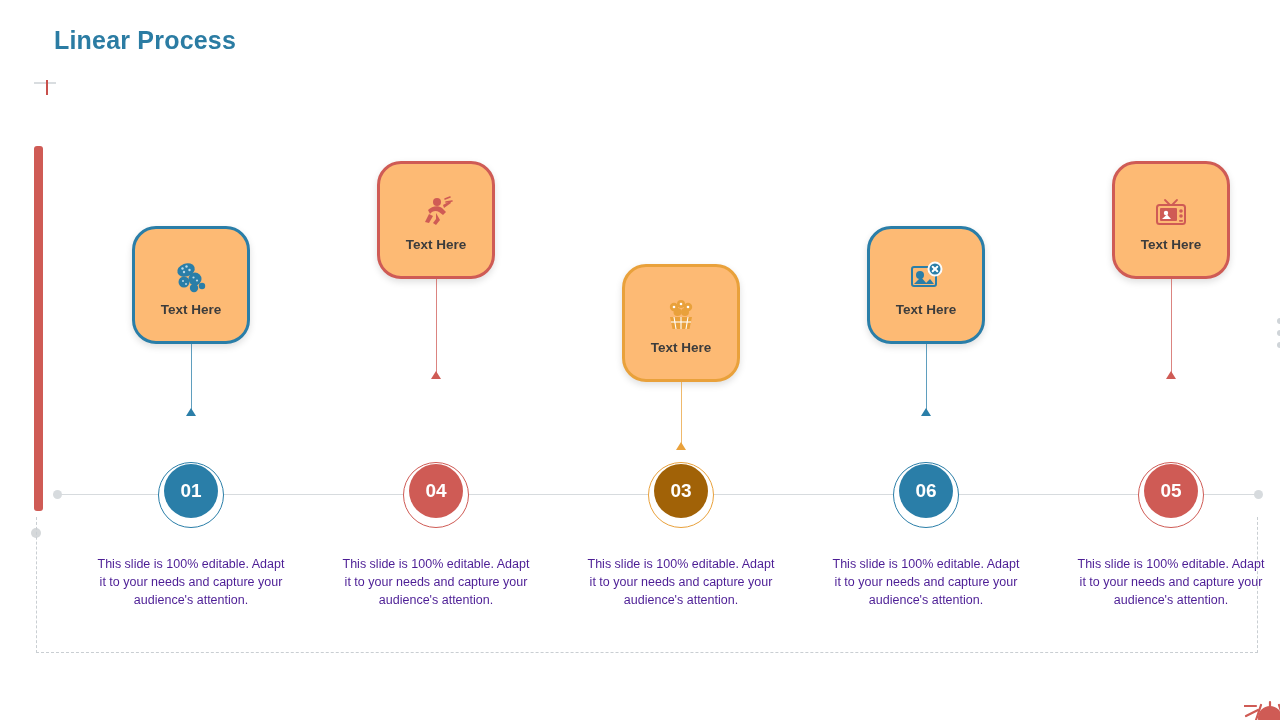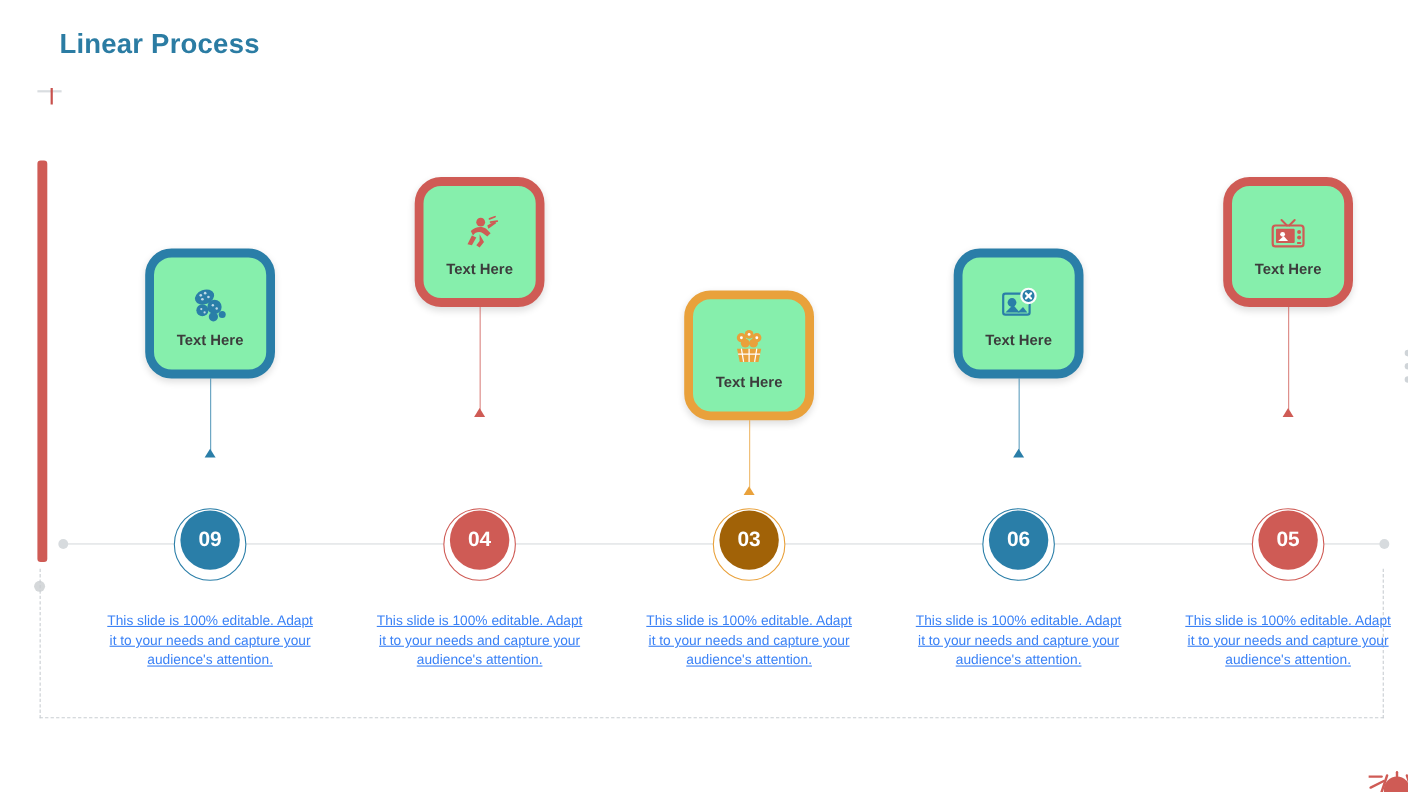--- a/index.html
+++ b/index.html
@@ -59,7 +59,7 @@
   .step{position:absolute;top:0;}
   .card{
     position:absolute;width:118px;height:118px;border-radius:24px;
-    border:8px solid #ef4444;background:#86efac;
+    border:3px solid #ef4444;background:#fdba74;
     box-sizing:border-box;
     box-shadow:0 3px 7px rgba(0,0,0,.13);
     display:flex;flex-direction:column;align-items:center;justify-content:center;

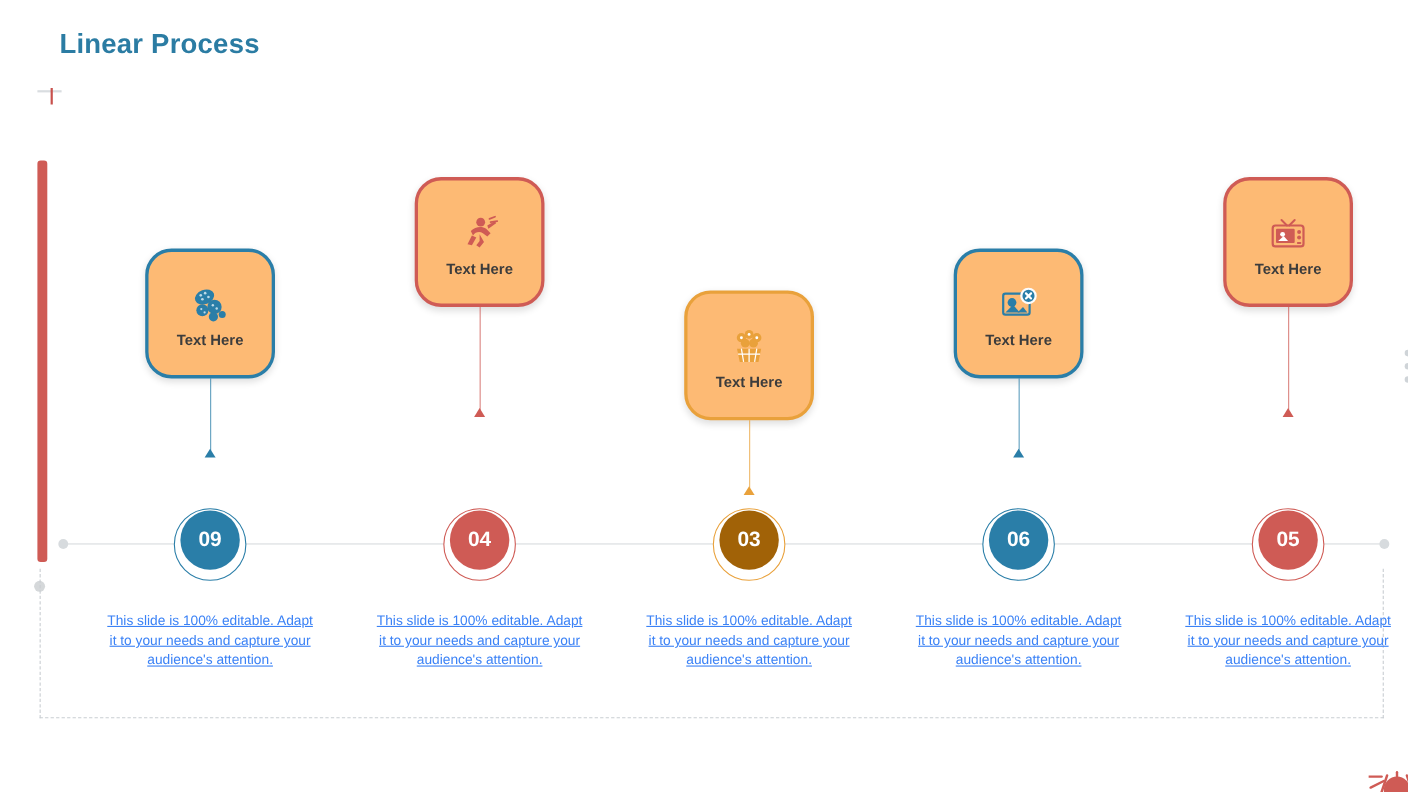--- a/index.html
+++ b/index.html
@@ -151,7 +151,7 @@
     <div class="arrow" id="arrow1" style="left: 146px; top: 408px; border-bottom-color: rgb(42, 126, 168);"></div>
     <div class="numwrap" id="num1" style="left: 118px;">
       <div class="numring" style="border-color: rgb(42, 126, 168);"></div>
-      <div class="numcircle" style="background: rgb(42, 126, 168);">09</div>
+      <div class="numcircle" style="background: rgb(42, 126, 168);">01</div>
     </div>
     <div class="body" id="body1" style="left: 56px;">This slide is 100% editable. Adapt it to your needs and capture your audience's attention.</div>
   </div>

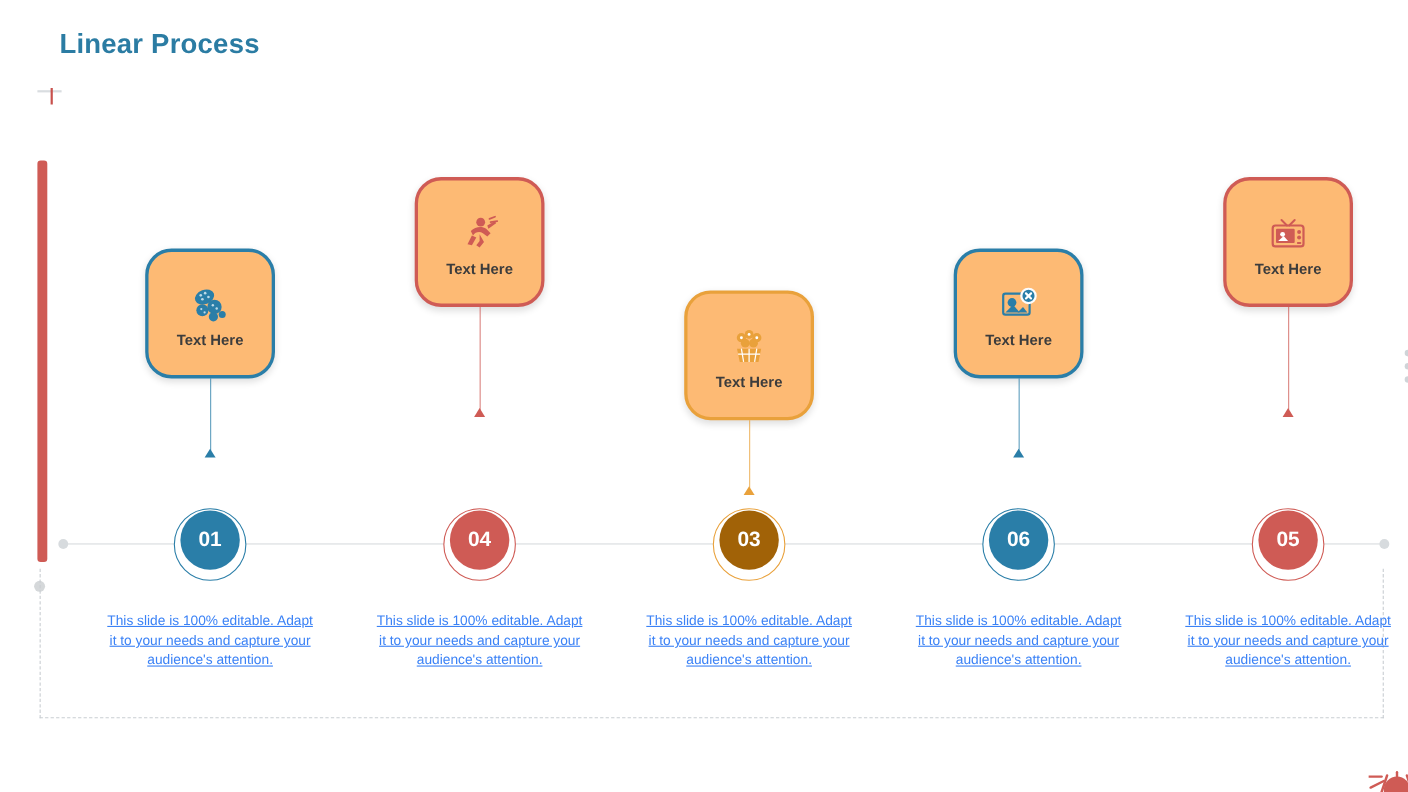--- a/index.html
+++ b/index.html
@@ -90,7 +90,7 @@
   
   .body{
     position:absolute;top:555px;width:190px;text-align:center;
-    font-size:12.5px;line-height:18px;color:#3b82f6;text-decoration:underline;
+    font-size:12.5px;line-height:18px;color:#4c1d95;
   }
 
   

